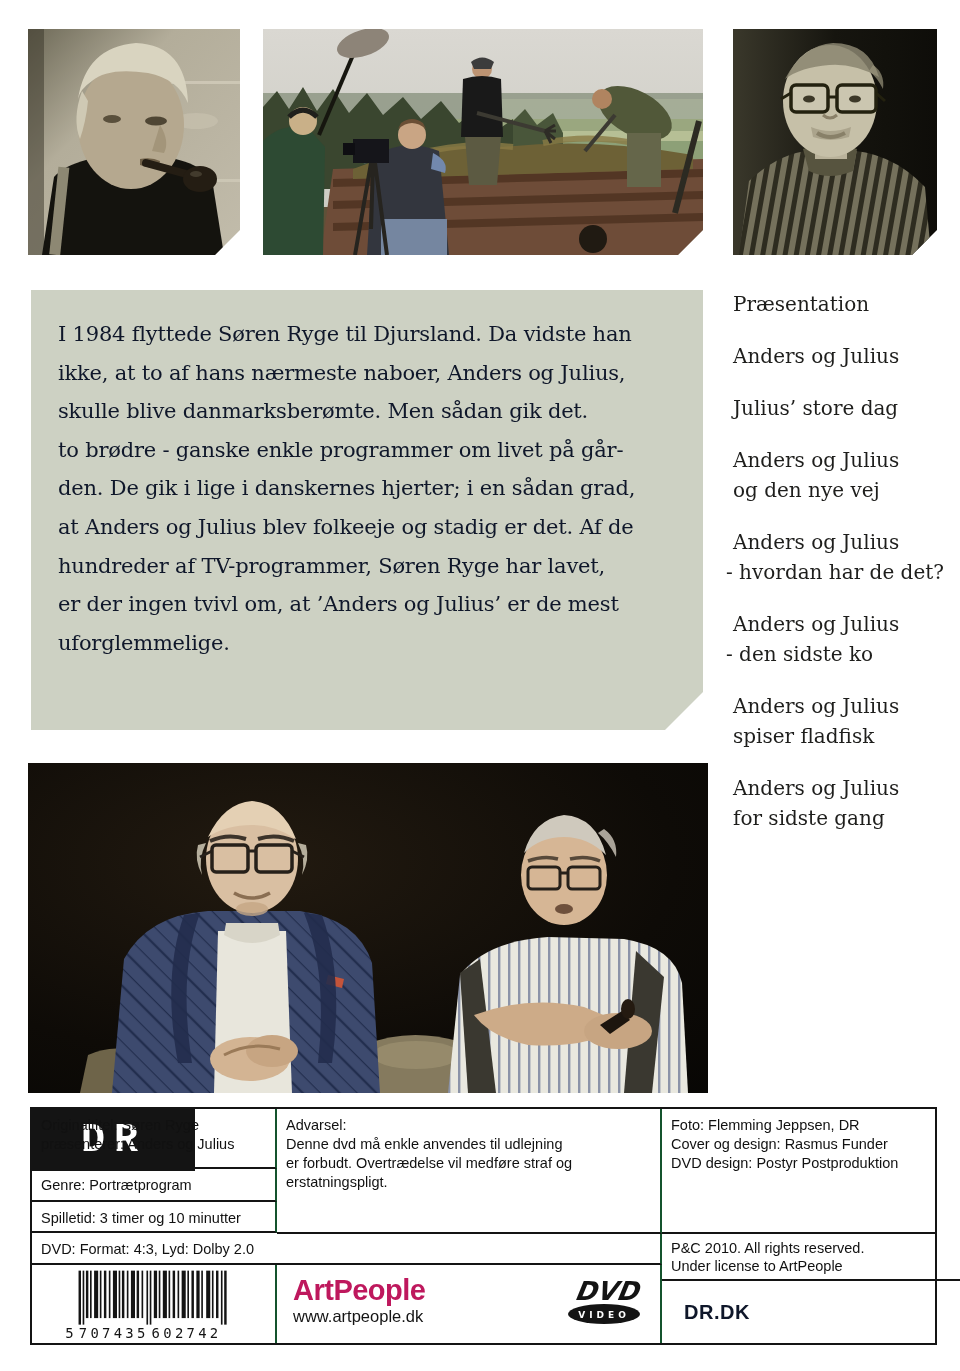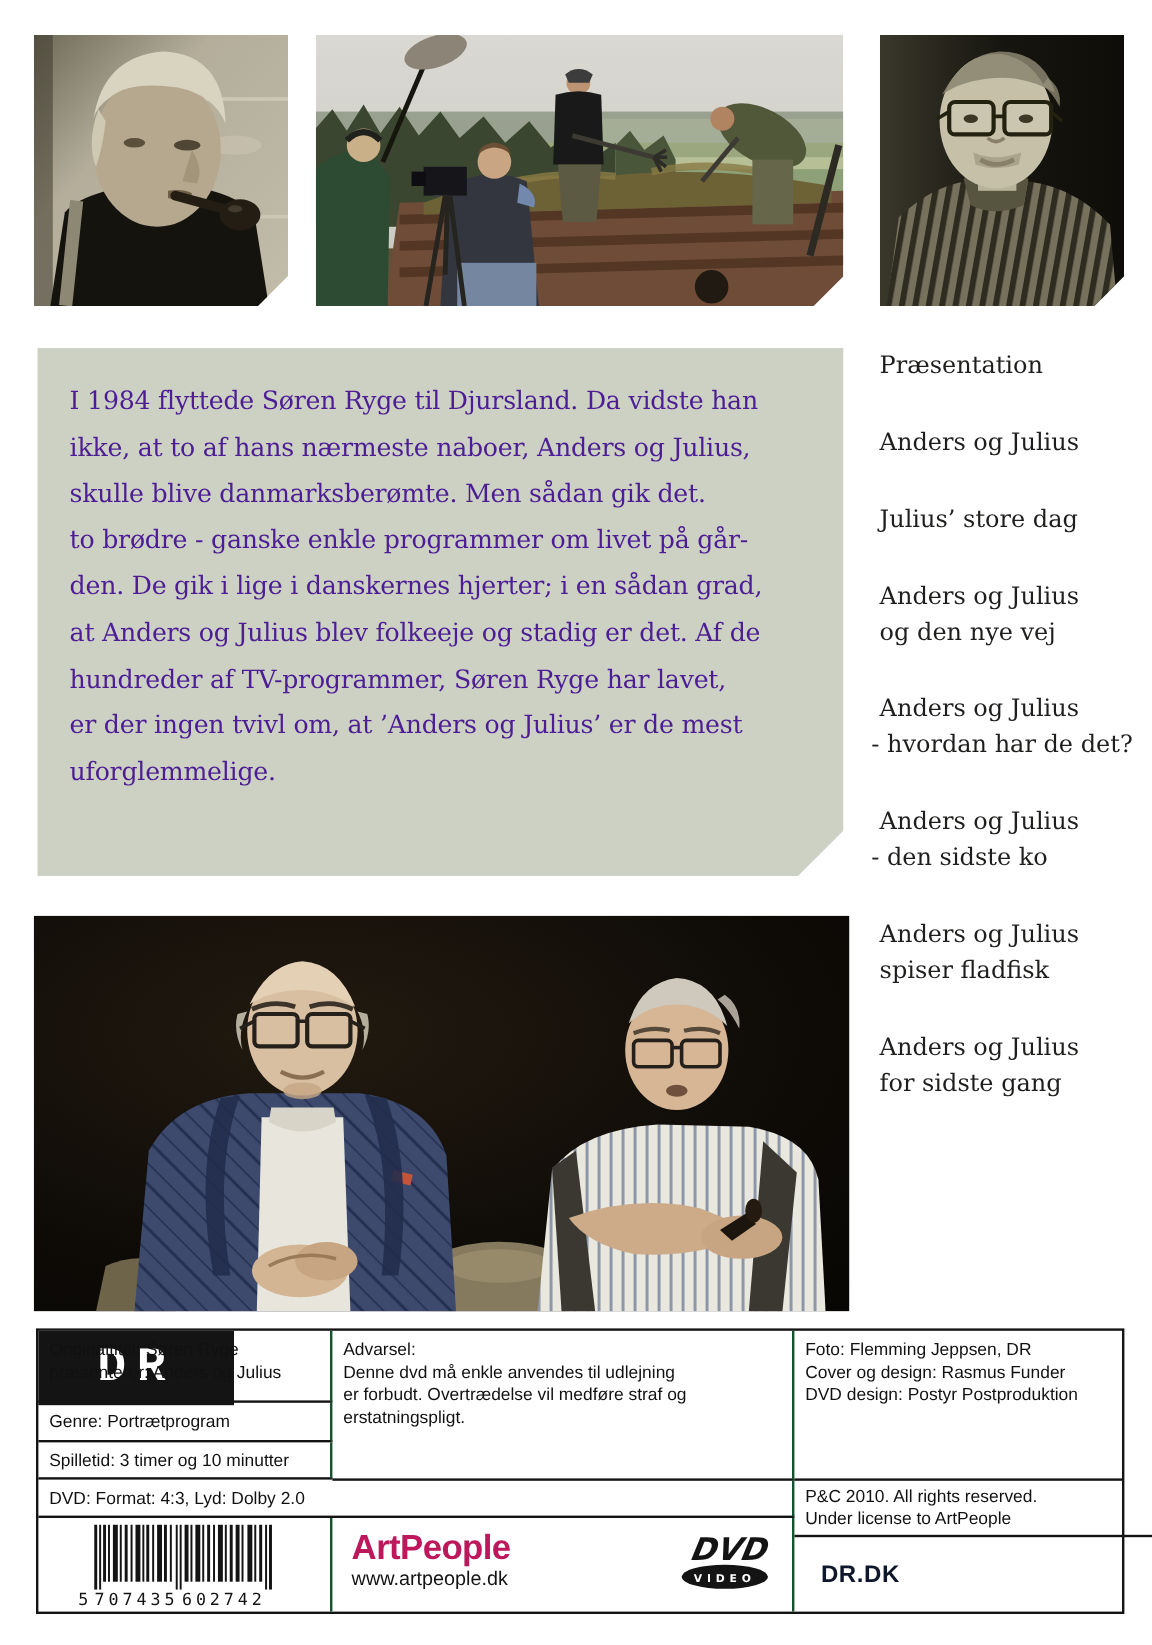--- a/index.html
+++ b/index.html
@@ -22,7 +22,7 @@
                color:#4c1d95;white-space:nowrap;letter-spacing:-0.2px;}
 
   .episodes{position:absolute;left:733px;top:289px;width:227px;
-            display:flex;flex-direction:column;gap:34px;}
+            display:flex;flex-direction:column;gap:22px;}
   .ep{font-family:"DejaVu Serif",serif;font-size:20px;line-height:30px;color:#1e1e1c;
       white-space:nowrap;}
   .ep .hang{margin-left:-7px;}

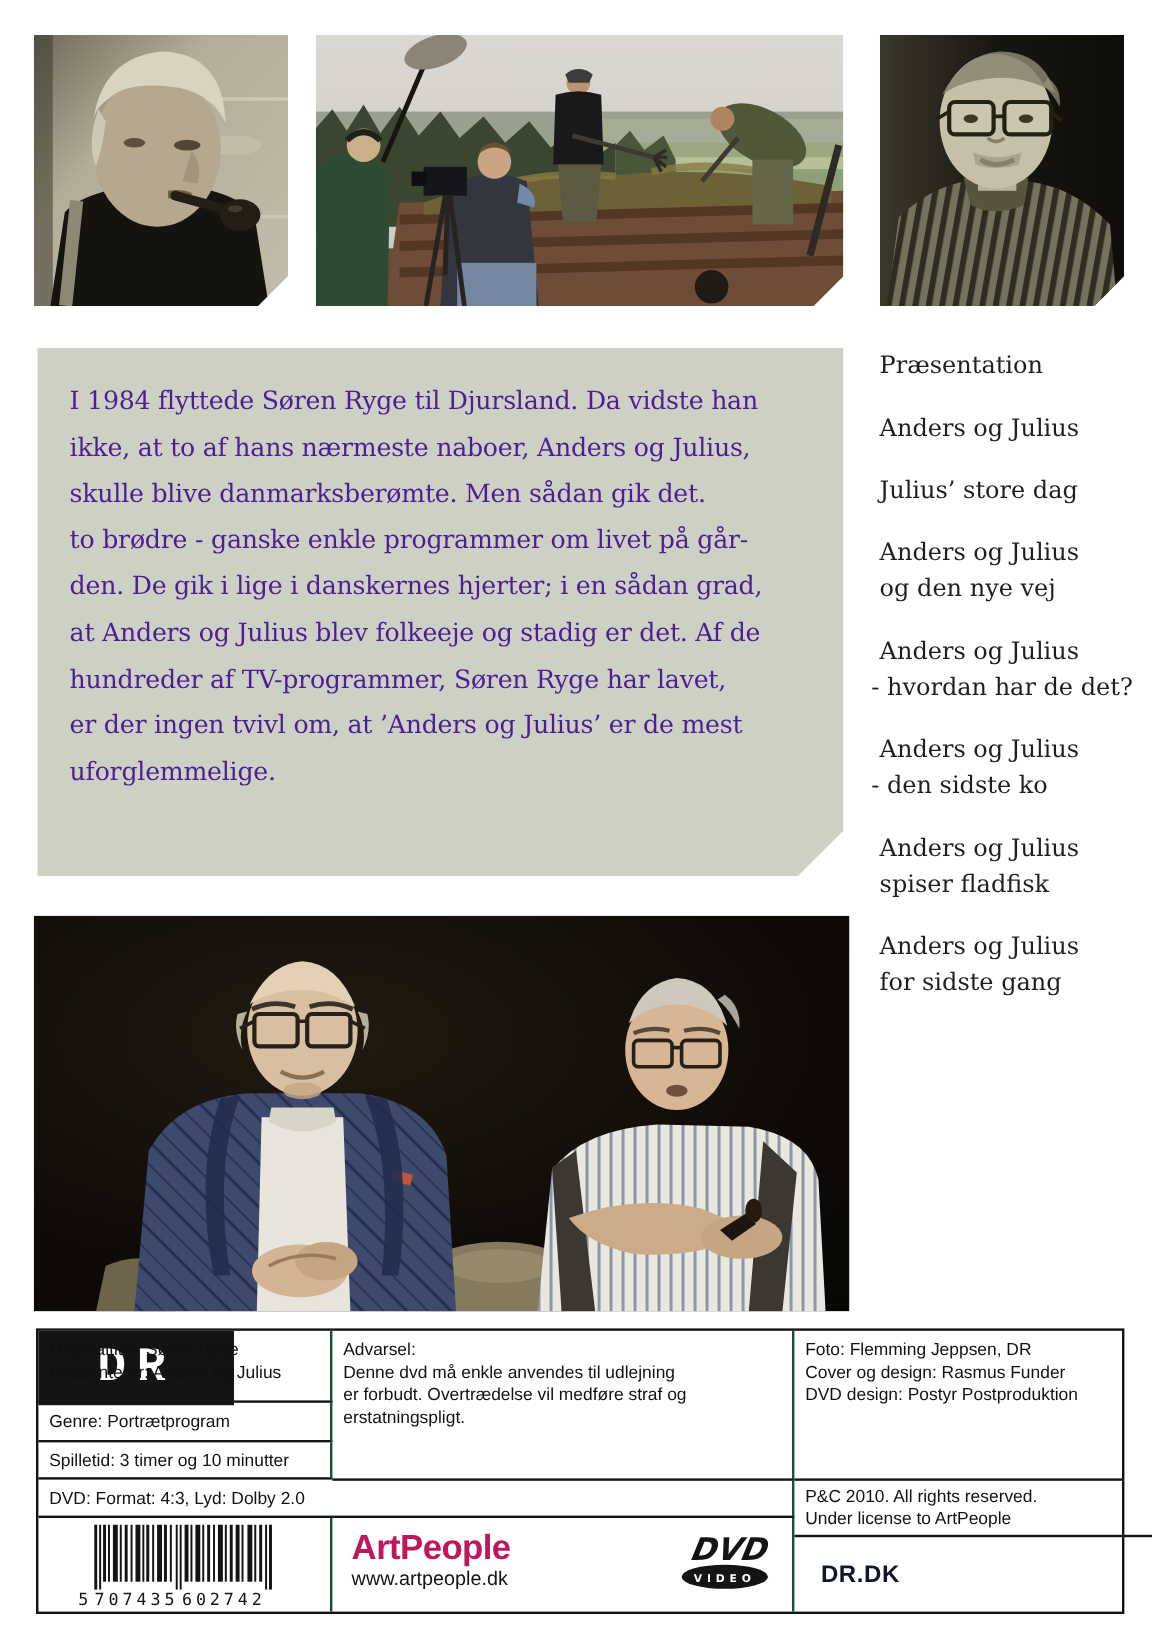--- a/index.html
+++ b/index.html
@@ -19,7 +19,7 @@
            background:#cdd1c3;box-sizing:border-box;padding:25px 26px 0 27px;
            clip-path:polygon(0 0,672px 0,672px 402px,634px 440px,0 440px);}
   .textbox .ln{font-family:"DejaVu Serif",serif;font-size:21px;line-height:38.6px;
-               color:#4c1d95;white-space:nowrap;letter-spacing:-0.2px;}
+               color:#0f172a;white-space:nowrap;letter-spacing:-0.2px;}
 
   .episodes{position:absolute;left:733px;top:289px;width:227px;
             display:flex;flex-direction:column;gap:22px;}

